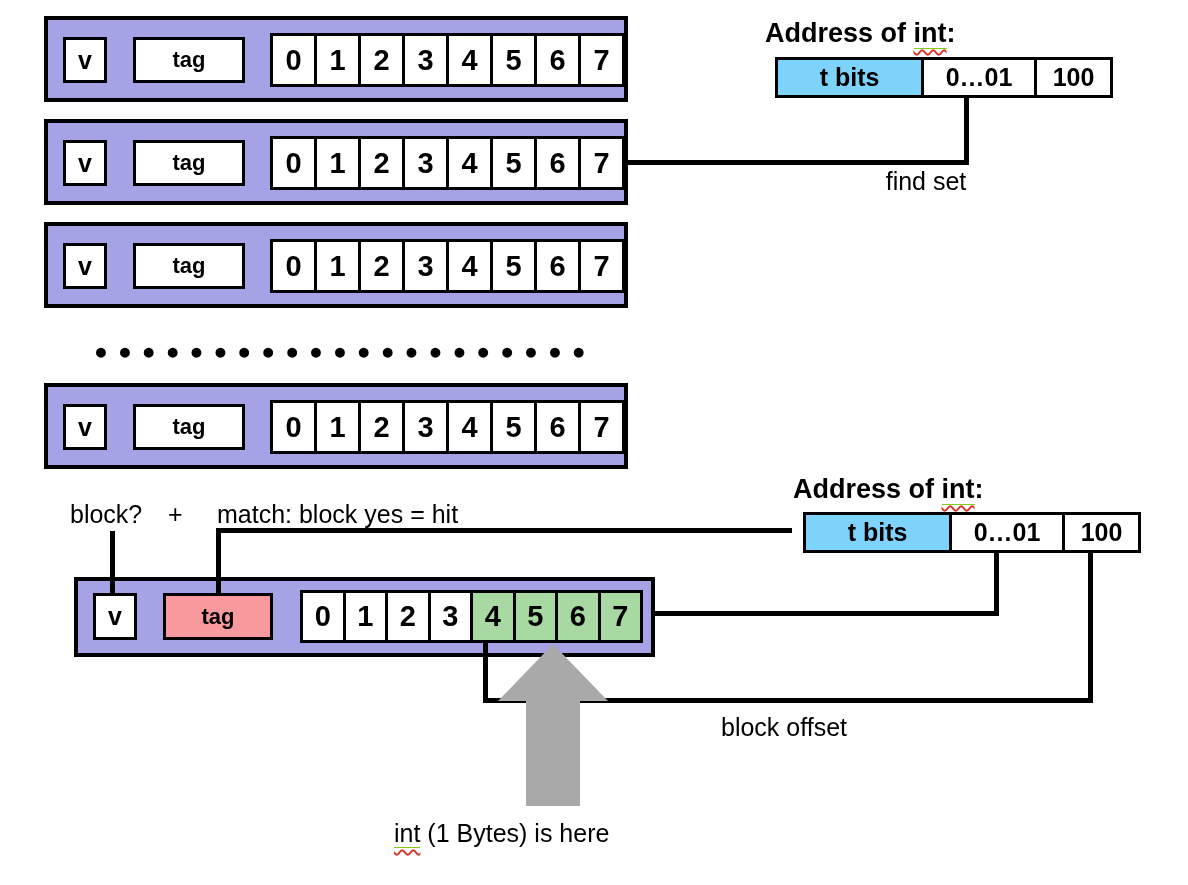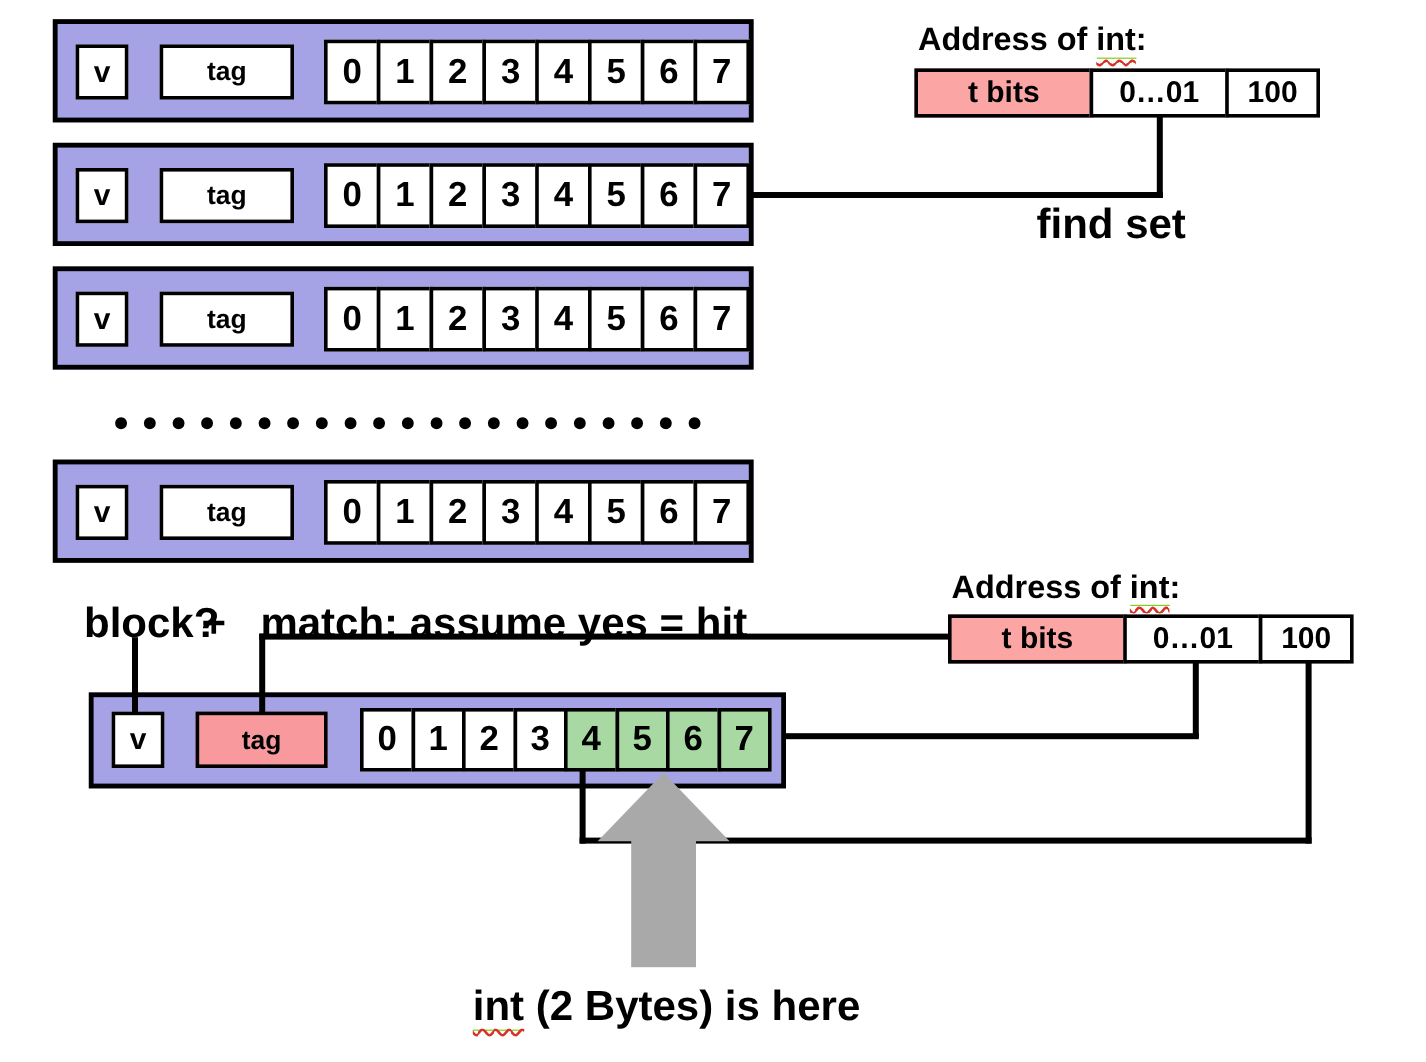--- a/index.html
+++ b/index.html
@@ -35,7 +35,7 @@
   .addr-top { left:762px; top:57px; }
   .addr-bottom { left:790px; top:512px; }
   .afield { height:41px; font-size:25px; margin-left:-3px; }
-  .addr .afield:first-child { margin-left:0; background:#fca5a5; }
+  .addr .afield:first-child { margin-left:13px; background:#7dd3fc; }
   .fw1{width:149px} .fw2{width:116px} .fw3{width:79px}
 
   

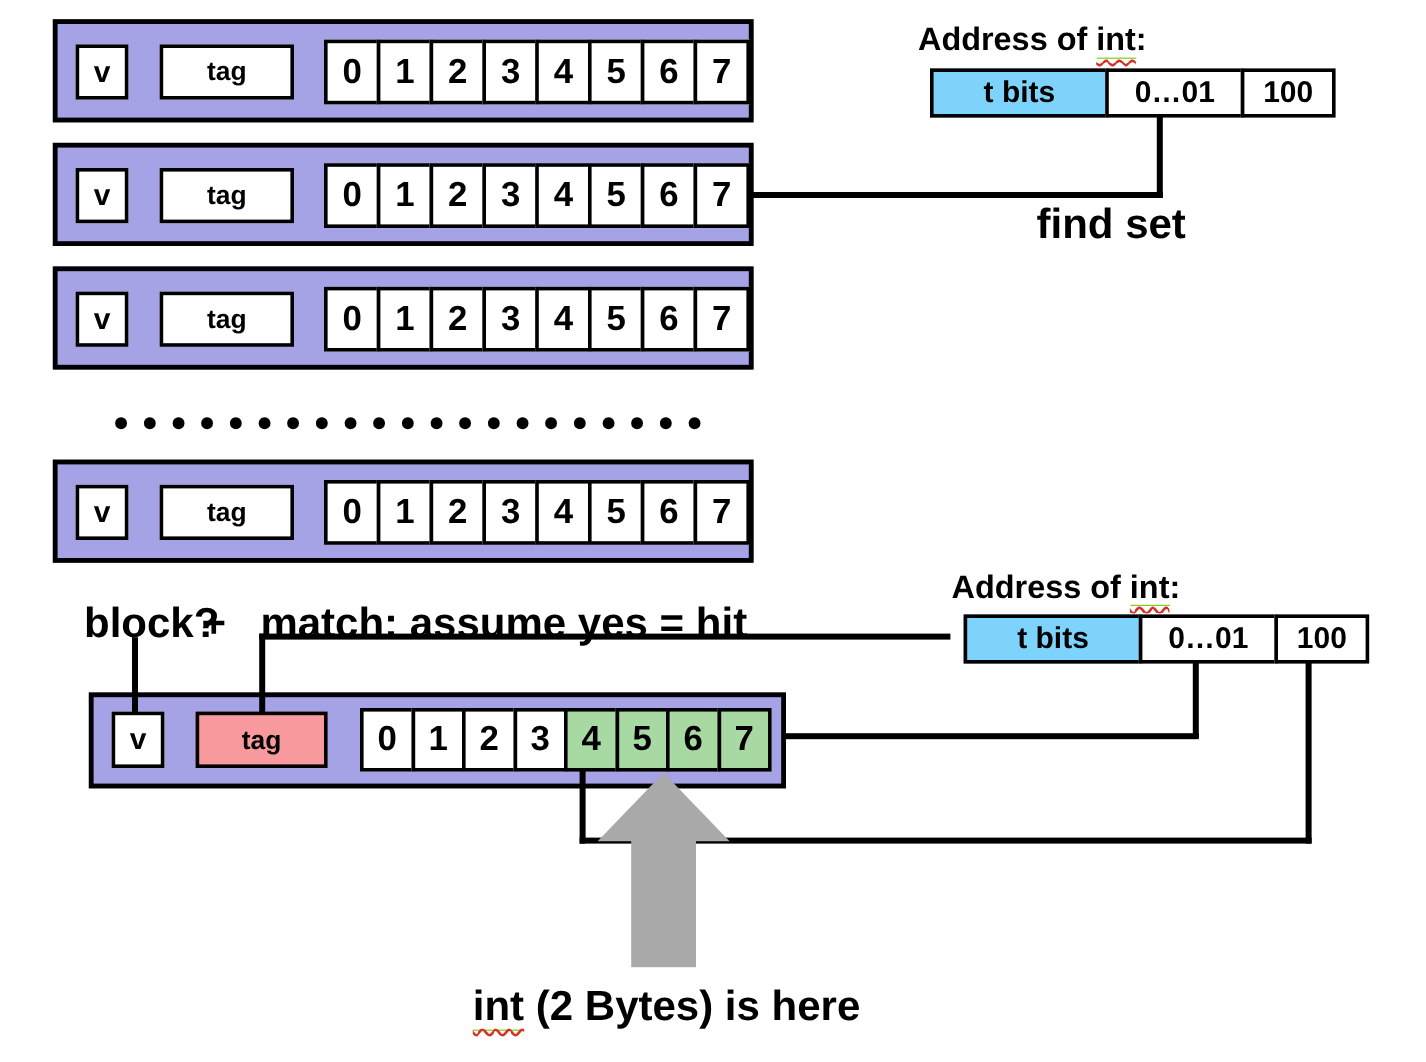--- a/index.html
+++ b/index.html
@@ -42,7 +42,7 @@
   .heading { position:absolute; font-size:27px; font-weight:700; white-space:nowrap; z-index:2; }
   .h-top { left:765px; top:18px; }
   .h-bottom { left:793px; top:474px; }
-  .lab { position:absolute; font-weight:700; font-size:35px; white-space:nowrap; z-index:2; }
+  .lab { position:absolute; font-weight:400; font-size:25px; white-space:nowrap; z-index:2; }
   .find-set { left:856px; top:167px; width:140px; text-align:center; }
   .valid-q { left:70px; top:500px; }
   .plus { left:168px; top:500px; }

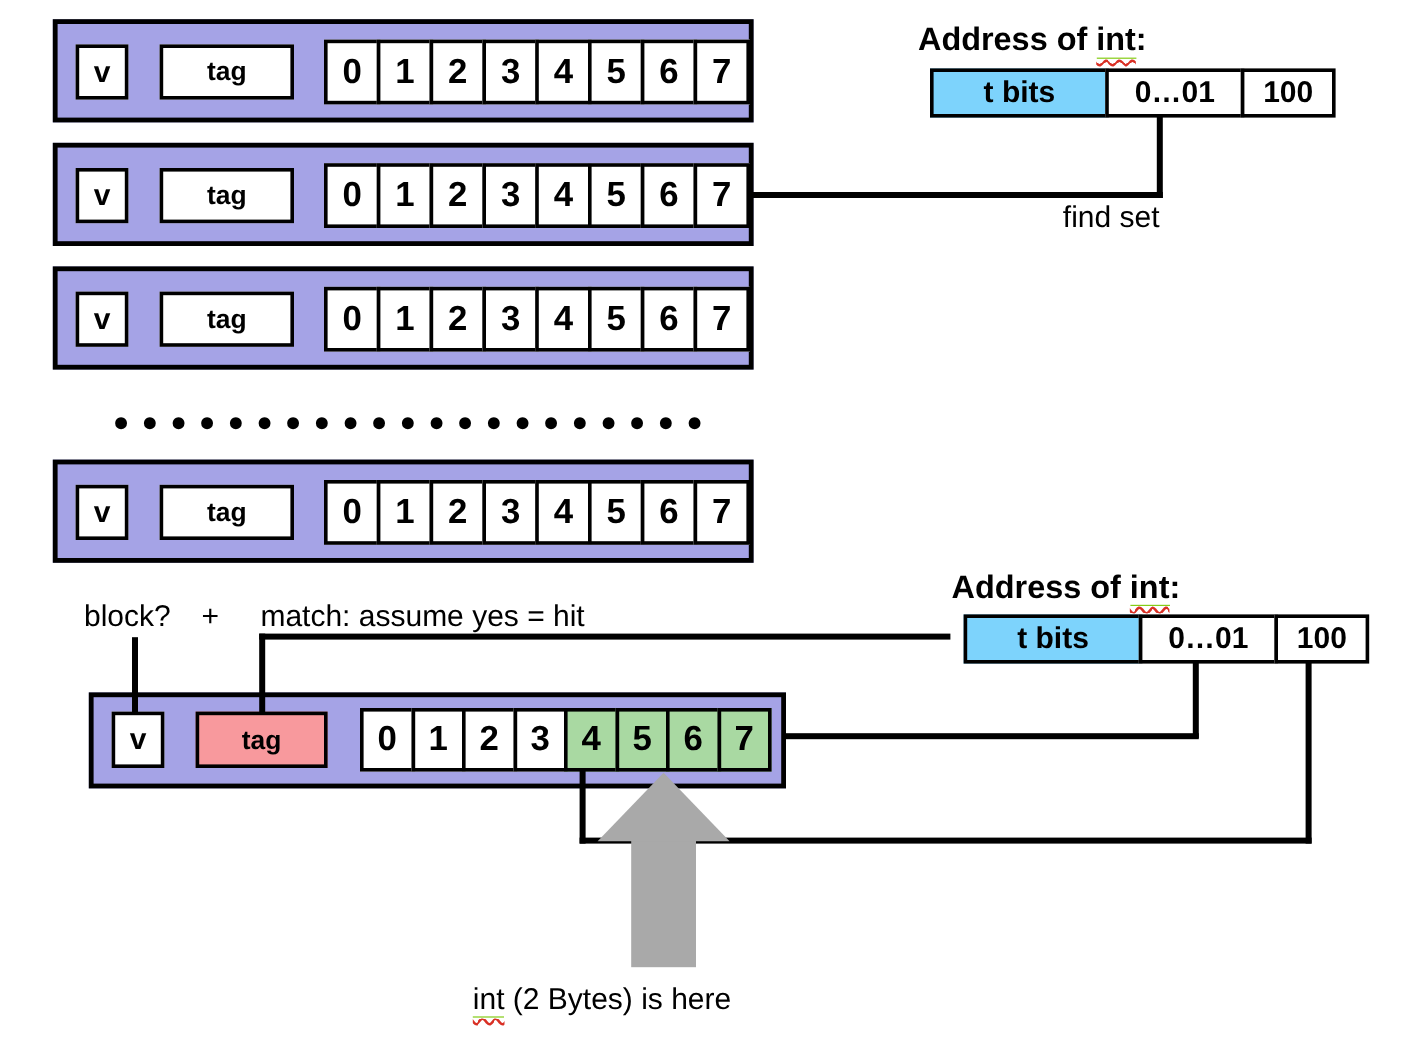--- a/index.html
+++ b/index.html
@@ -176,7 +176,7 @@
 
   <div class="lab valid-q">block?</div>
   <div class="lab plus">+</div>
-  <div class="lab match-t">match: assume yes = hit</div>
+  <div class="lab match-t">match: block yes = hit</div>
   <div class="lab int-here"><span class="sc">int</span><span> (2 Bytes) is here</span></div>
 
   <div class="ln ln-findset-v"></div>

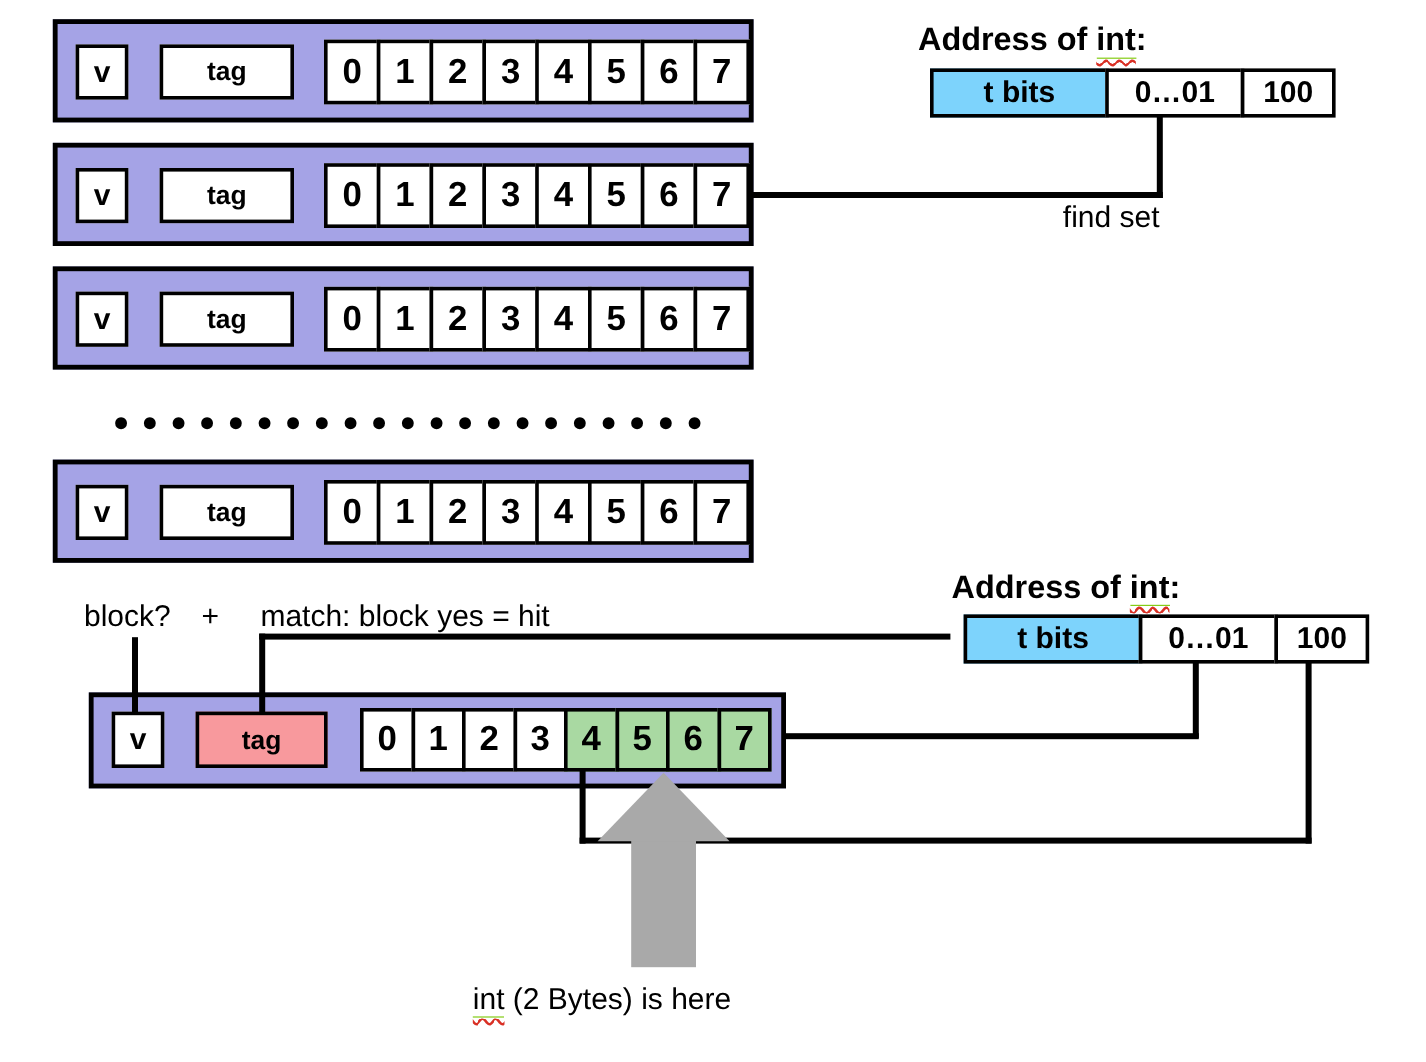--- a/index.html
+++ b/index.html
@@ -177,6 +177,7 @@
   <div class="lab valid-q">block?</div>
   <div class="lab plus">+</div>
   <div class="lab match-t">match: block yes = hit</div>
+  <div class="lab block-offset">block offset</div>
   <div class="lab int-here"><span class="sc">int</span><span> (2 Bytes) is here</span></div>
 
   <div class="ln ln-findset-v"></div>

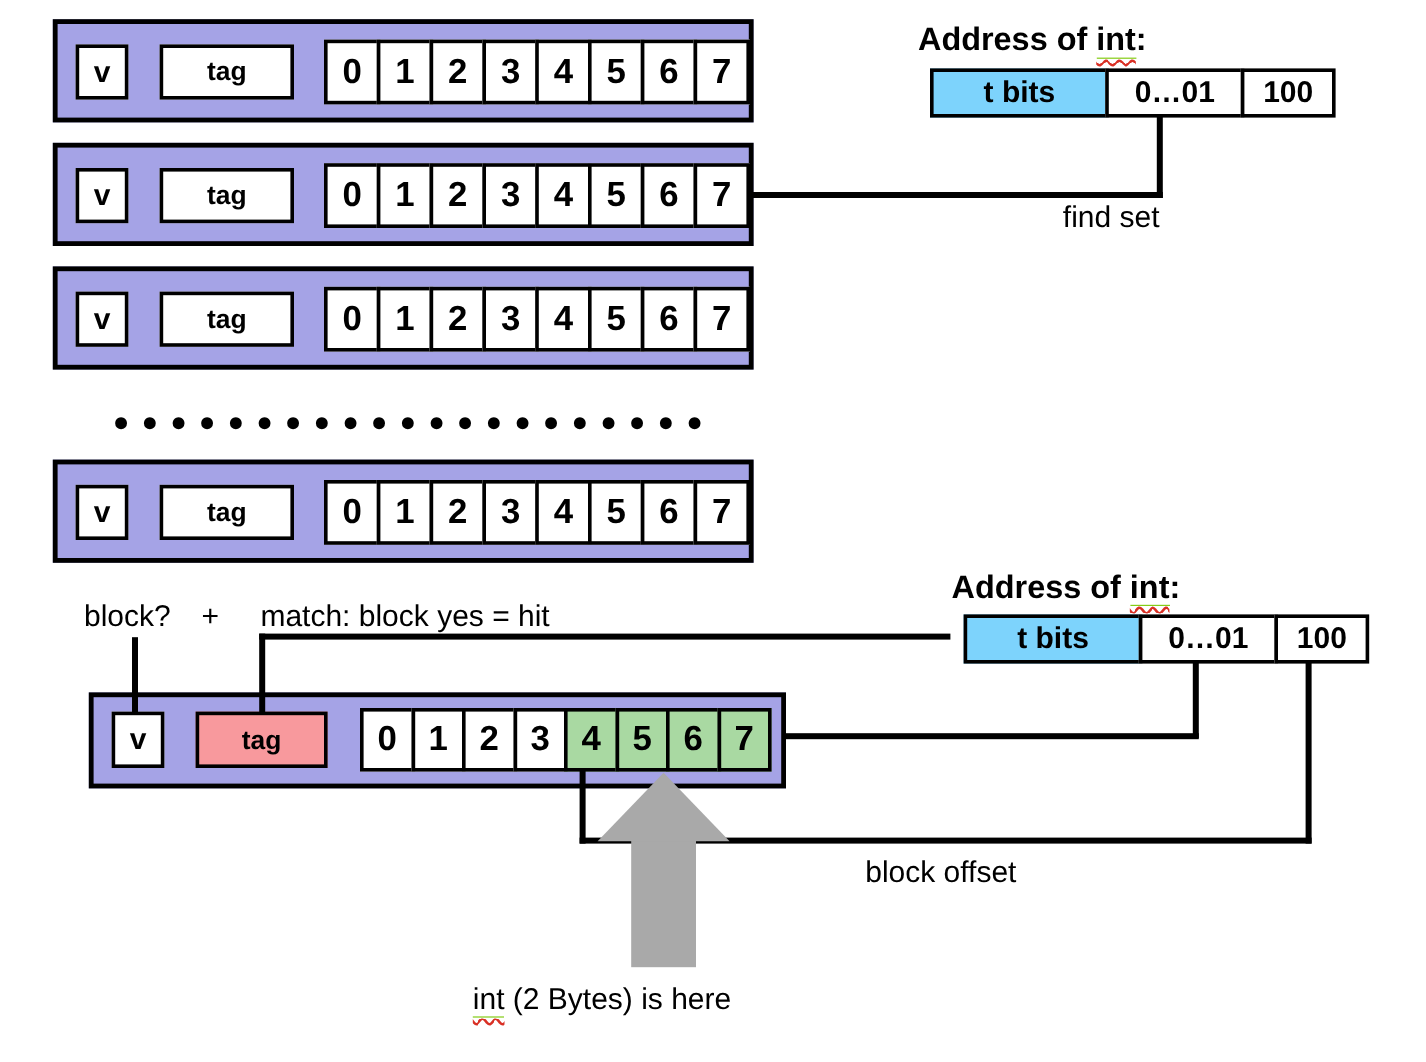--- a/index.html
+++ b/index.html
@@ -178,7 +178,7 @@
   <div class="lab plus">+</div>
   <div class="lab match-t">match: block yes = hit</div>
   <div class="lab block-offset">block offset</div>
-  <div class="lab int-here"><span class="sc">int</span><span> (2 Bytes) is here</span></div>
+  <div class="lab int-here"><span class="sc">int</span><span> (1 Bytes) is here</span></div>
 
   <div class="ln ln-findset-v"></div>
   <div class="ln ln-findset-h"></div>

